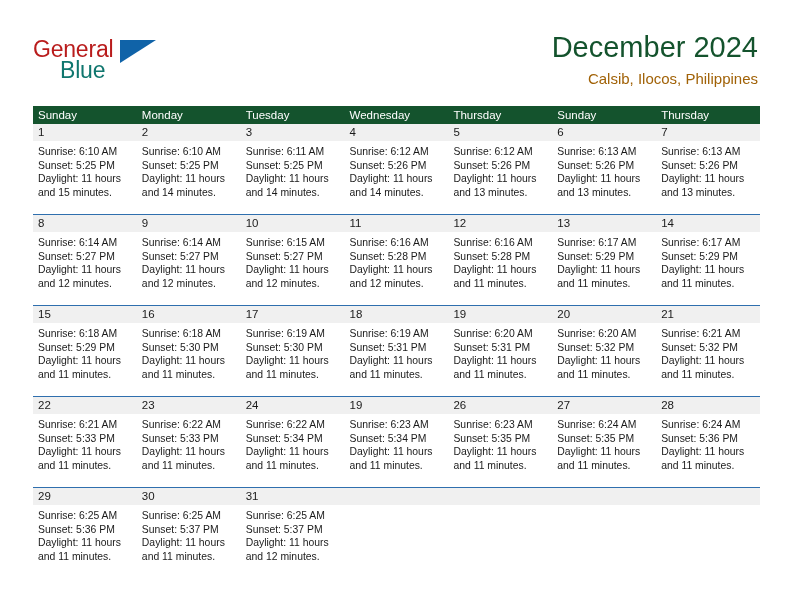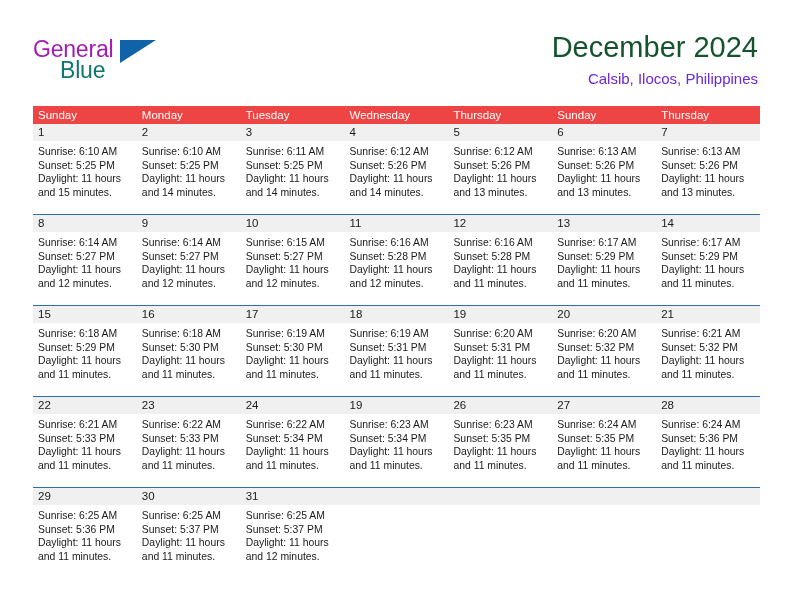--- a/index.html
+++ b/index.html
@@ -42,7 +42,7 @@
     top: 0;
     font-size: 23px;
     letter-spacing: -0.2px;
-    color: #a21caf;
+    color: #b91c1c;
     font-family: "Liberation Sans", sans-serif;
   }
   .logo-blue {

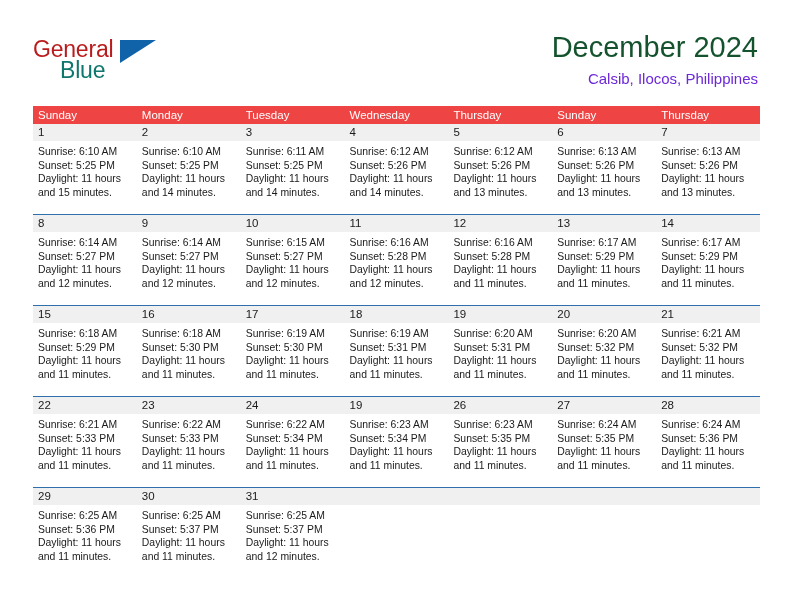--- a/index.html
+++ b/index.html
@@ -79,7 +79,7 @@
   .location-sub {
     margin-top: 6px;
     font-size: 15px;
-    color: #6d28d9;
+    color: #a16207;
     line-height: 18px;
     white-space: nowrap;
   }

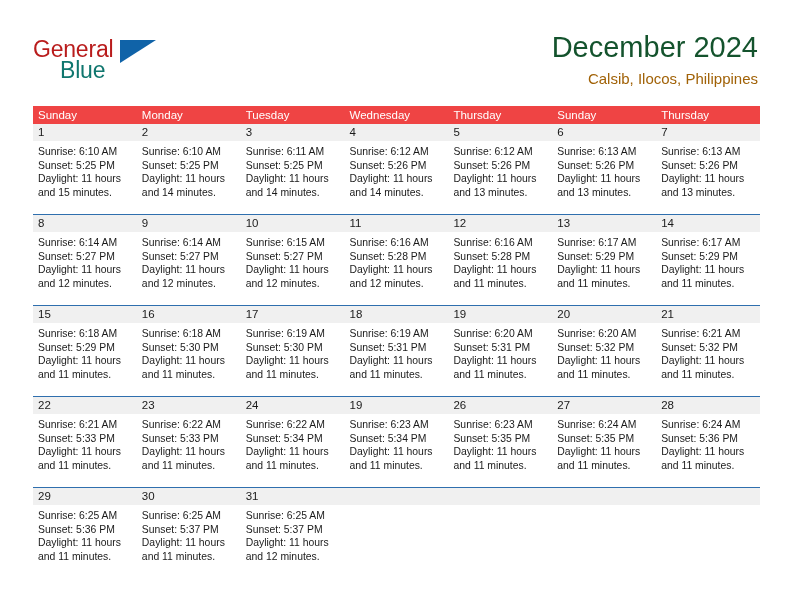--- a/index.html
+++ b/index.html
@@ -94,7 +94,7 @@
   .weekday-row {
     display: flex;
     width: 727px;
-    background: #ef4444;
+    background: #14532d;
   }
   .weekday-cell {
     flex: 1 1 0;

